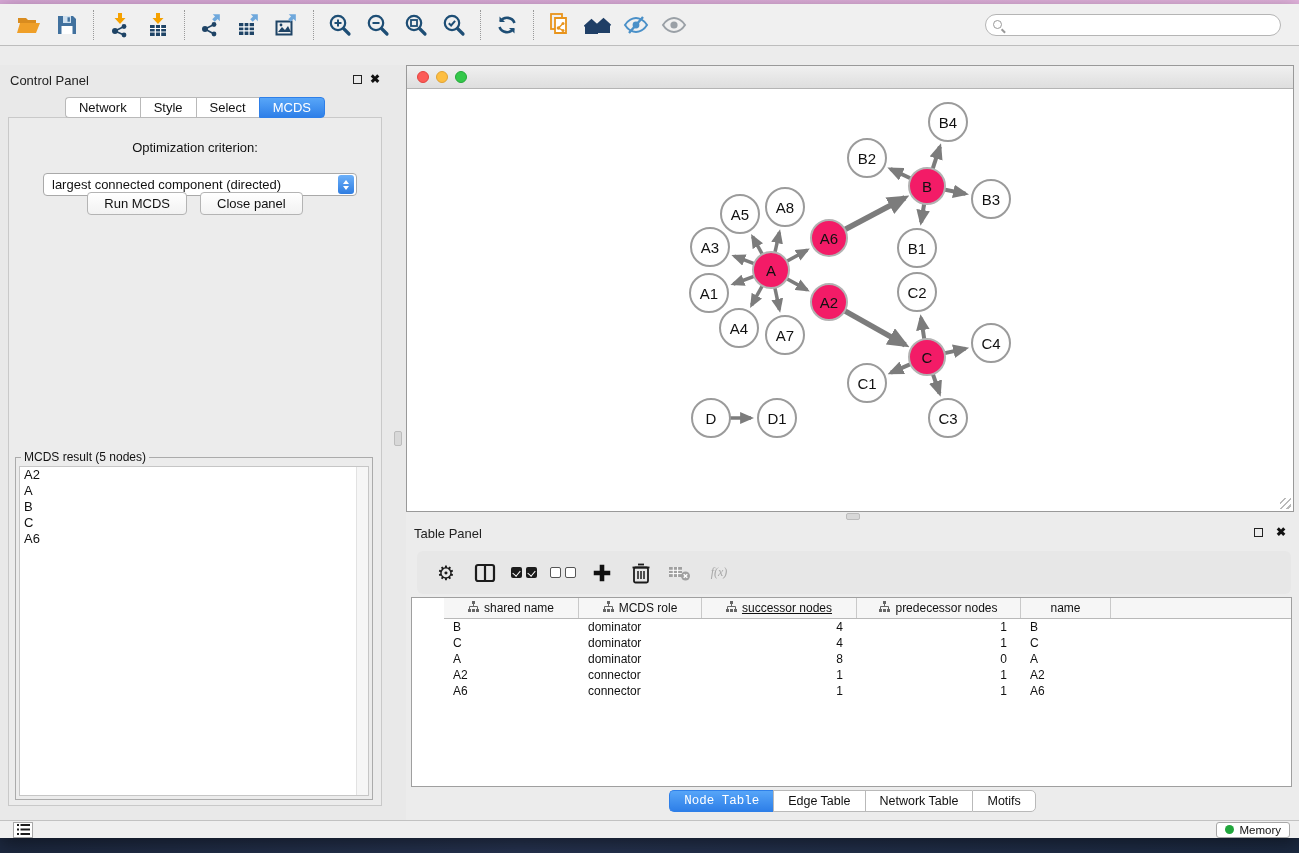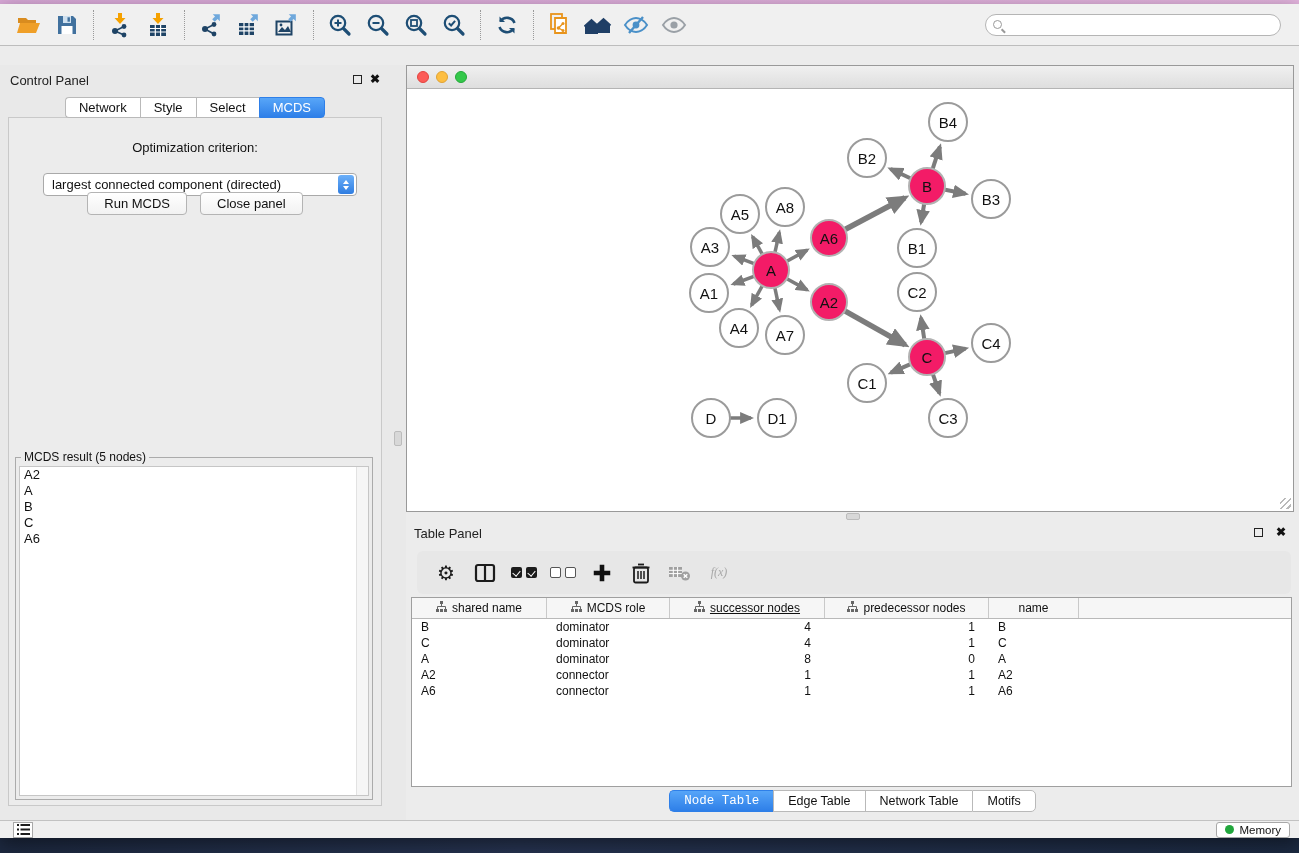--- a/index.html
+++ b/index.html
@@ -91,7 +91,7 @@
   .chk.on::after { content:""; position:absolute; left:2.5px; top:2px; width:4px; height:6px; border:solid #fff; border-width:0 1.8px 1.8px 0; transform:rotate(40deg); }
   .chk.off { border:1.6px solid #555; background:#fff; }
   .fx-label { font-size:12px; font-family:"Liberation Serif",serif; font-style:italic; color:#a8a8a8; }
-  .data-table { position:absolute; top:77px; left:5px; right:7px; bottom:33px; background:#fff; border:1px solid #9f9f9f; overflow:hidden; }
+  .data-table { position:absolute; top:77px; left:5px; right:7px; bottom:33px; background:#fff; border:1px solid #9f9f9f; overflow:hidden;padding-left:32px; }
   .t-head { display:flex; height:21px; background:#f6f6f6; border-bottom:1px solid #b9b9b9; }
   .t-hcell { display:flex; align-items:center; justify-content:center; gap:5px; font-size:12px; color:#111; border-right:1px solid #c9c9c9; }
   .t-hcell.filler { border-right:none; flex:1; }

